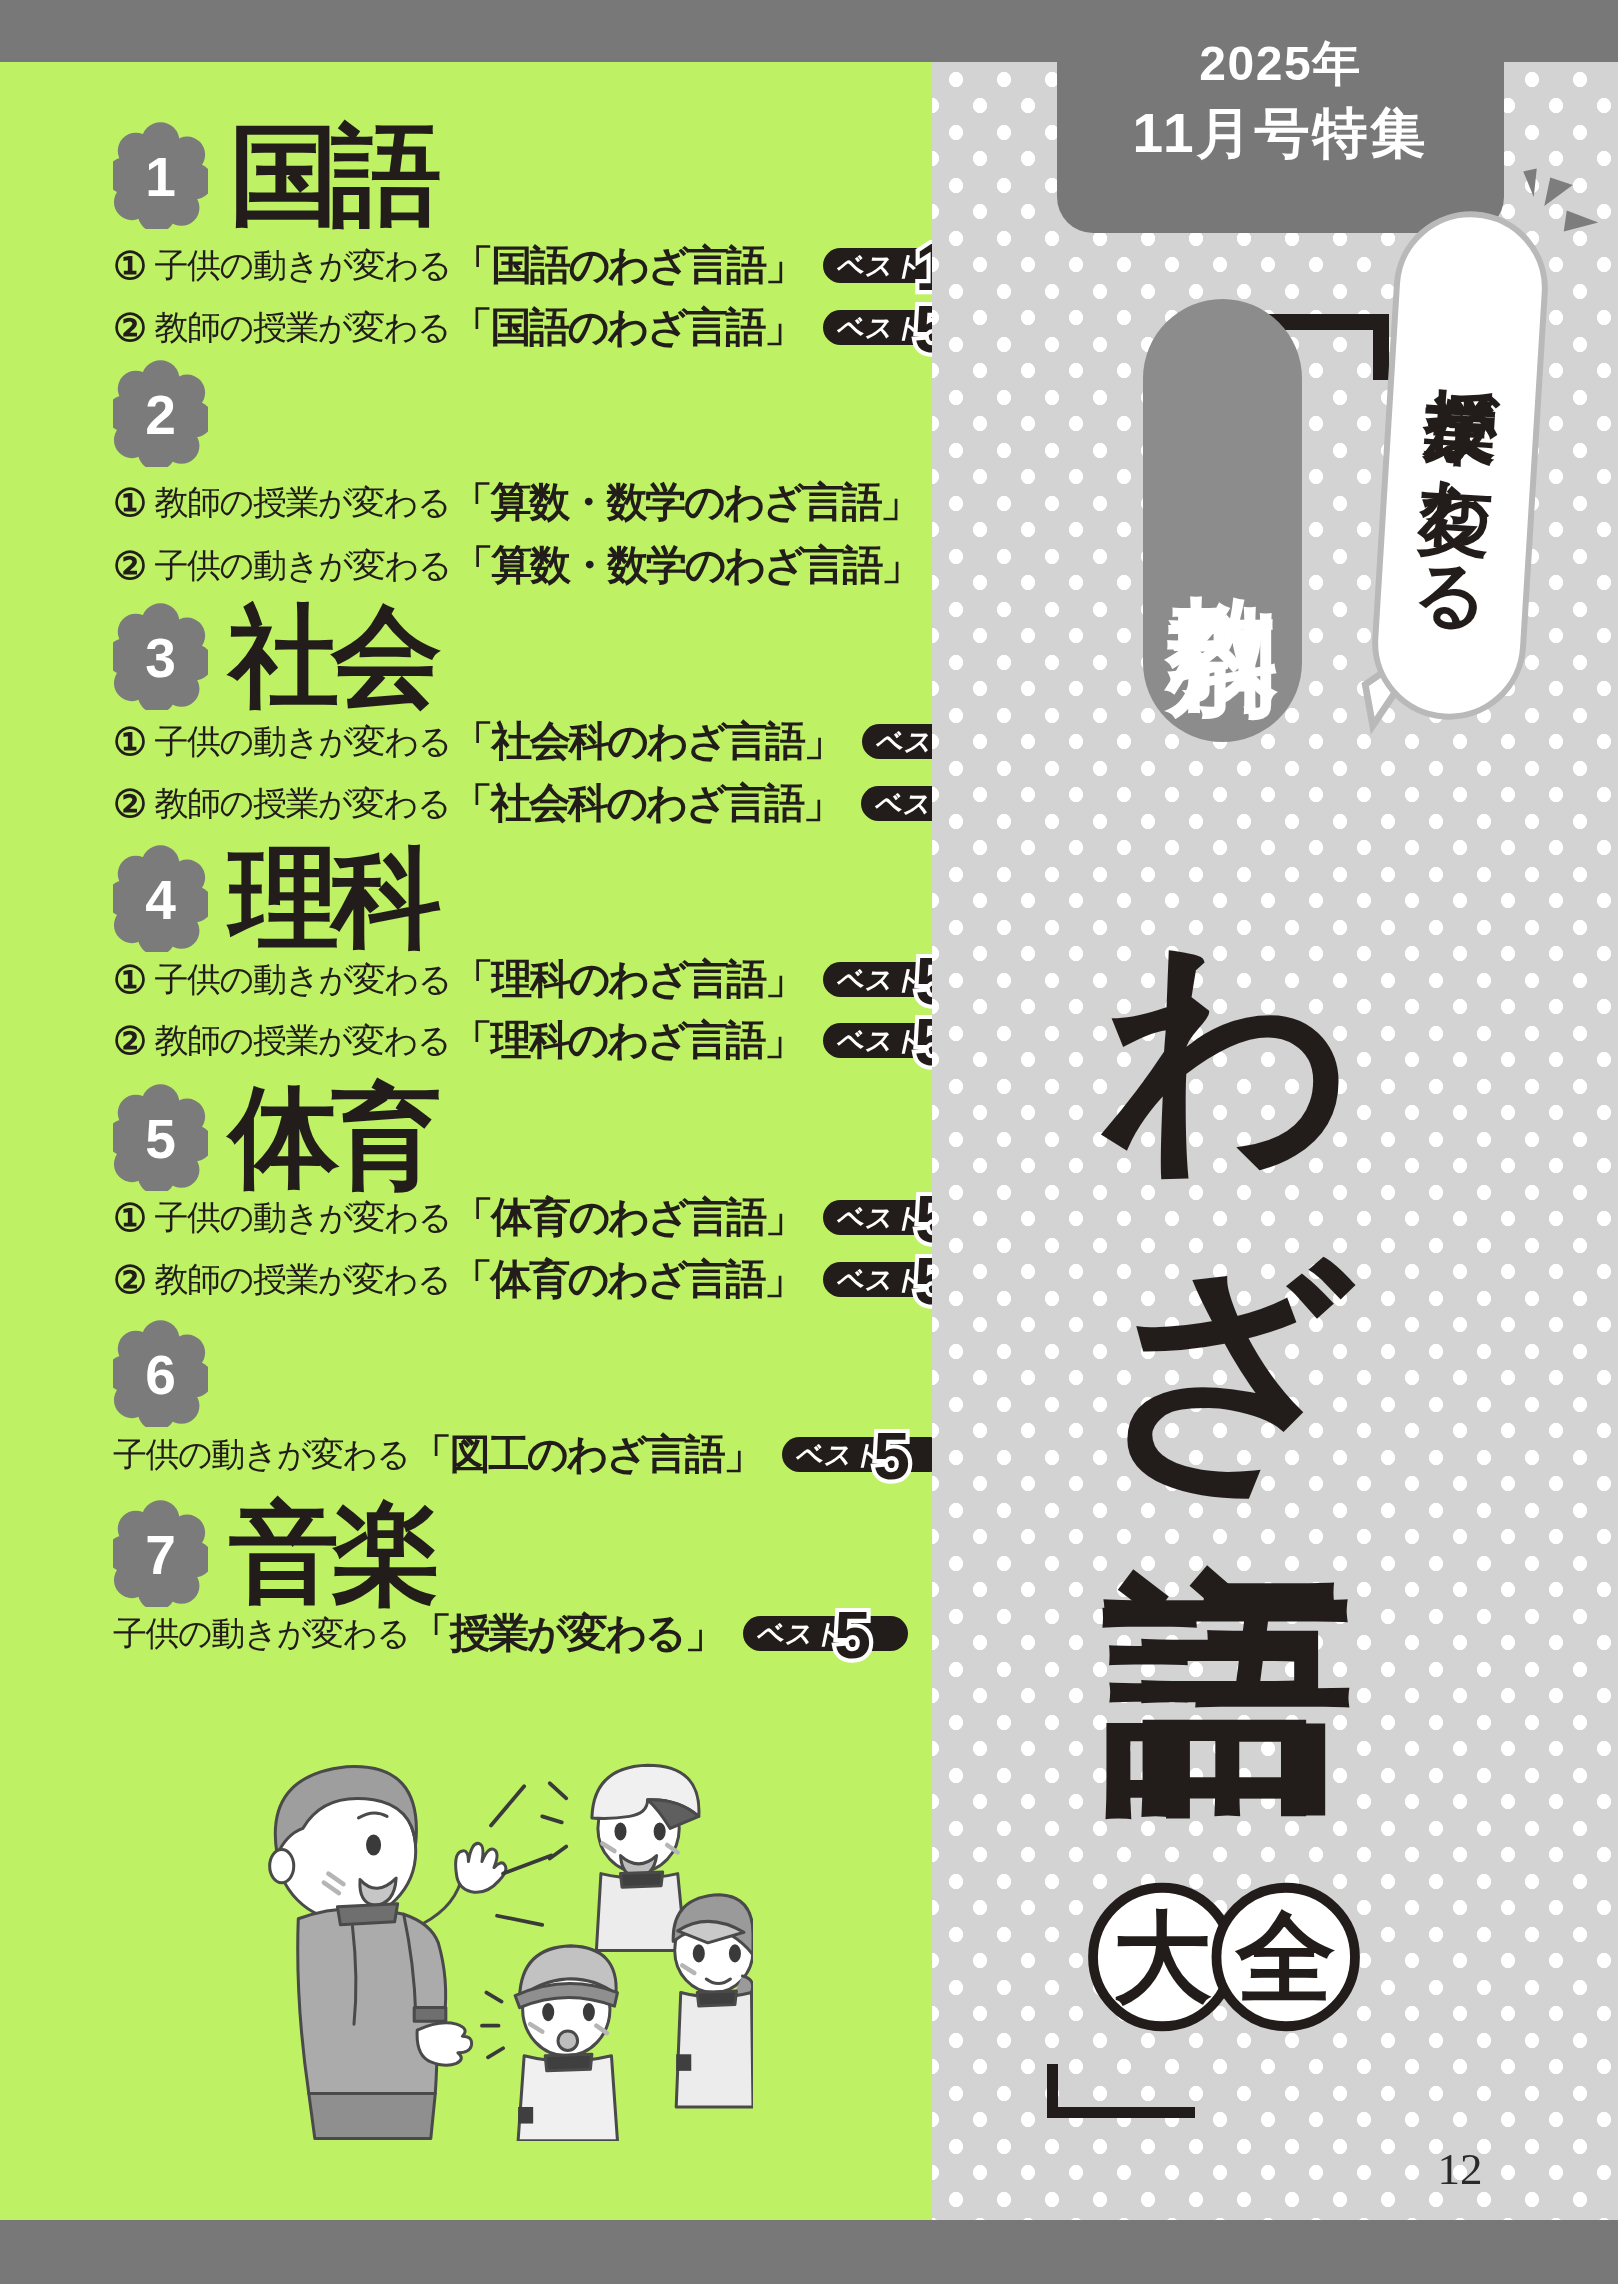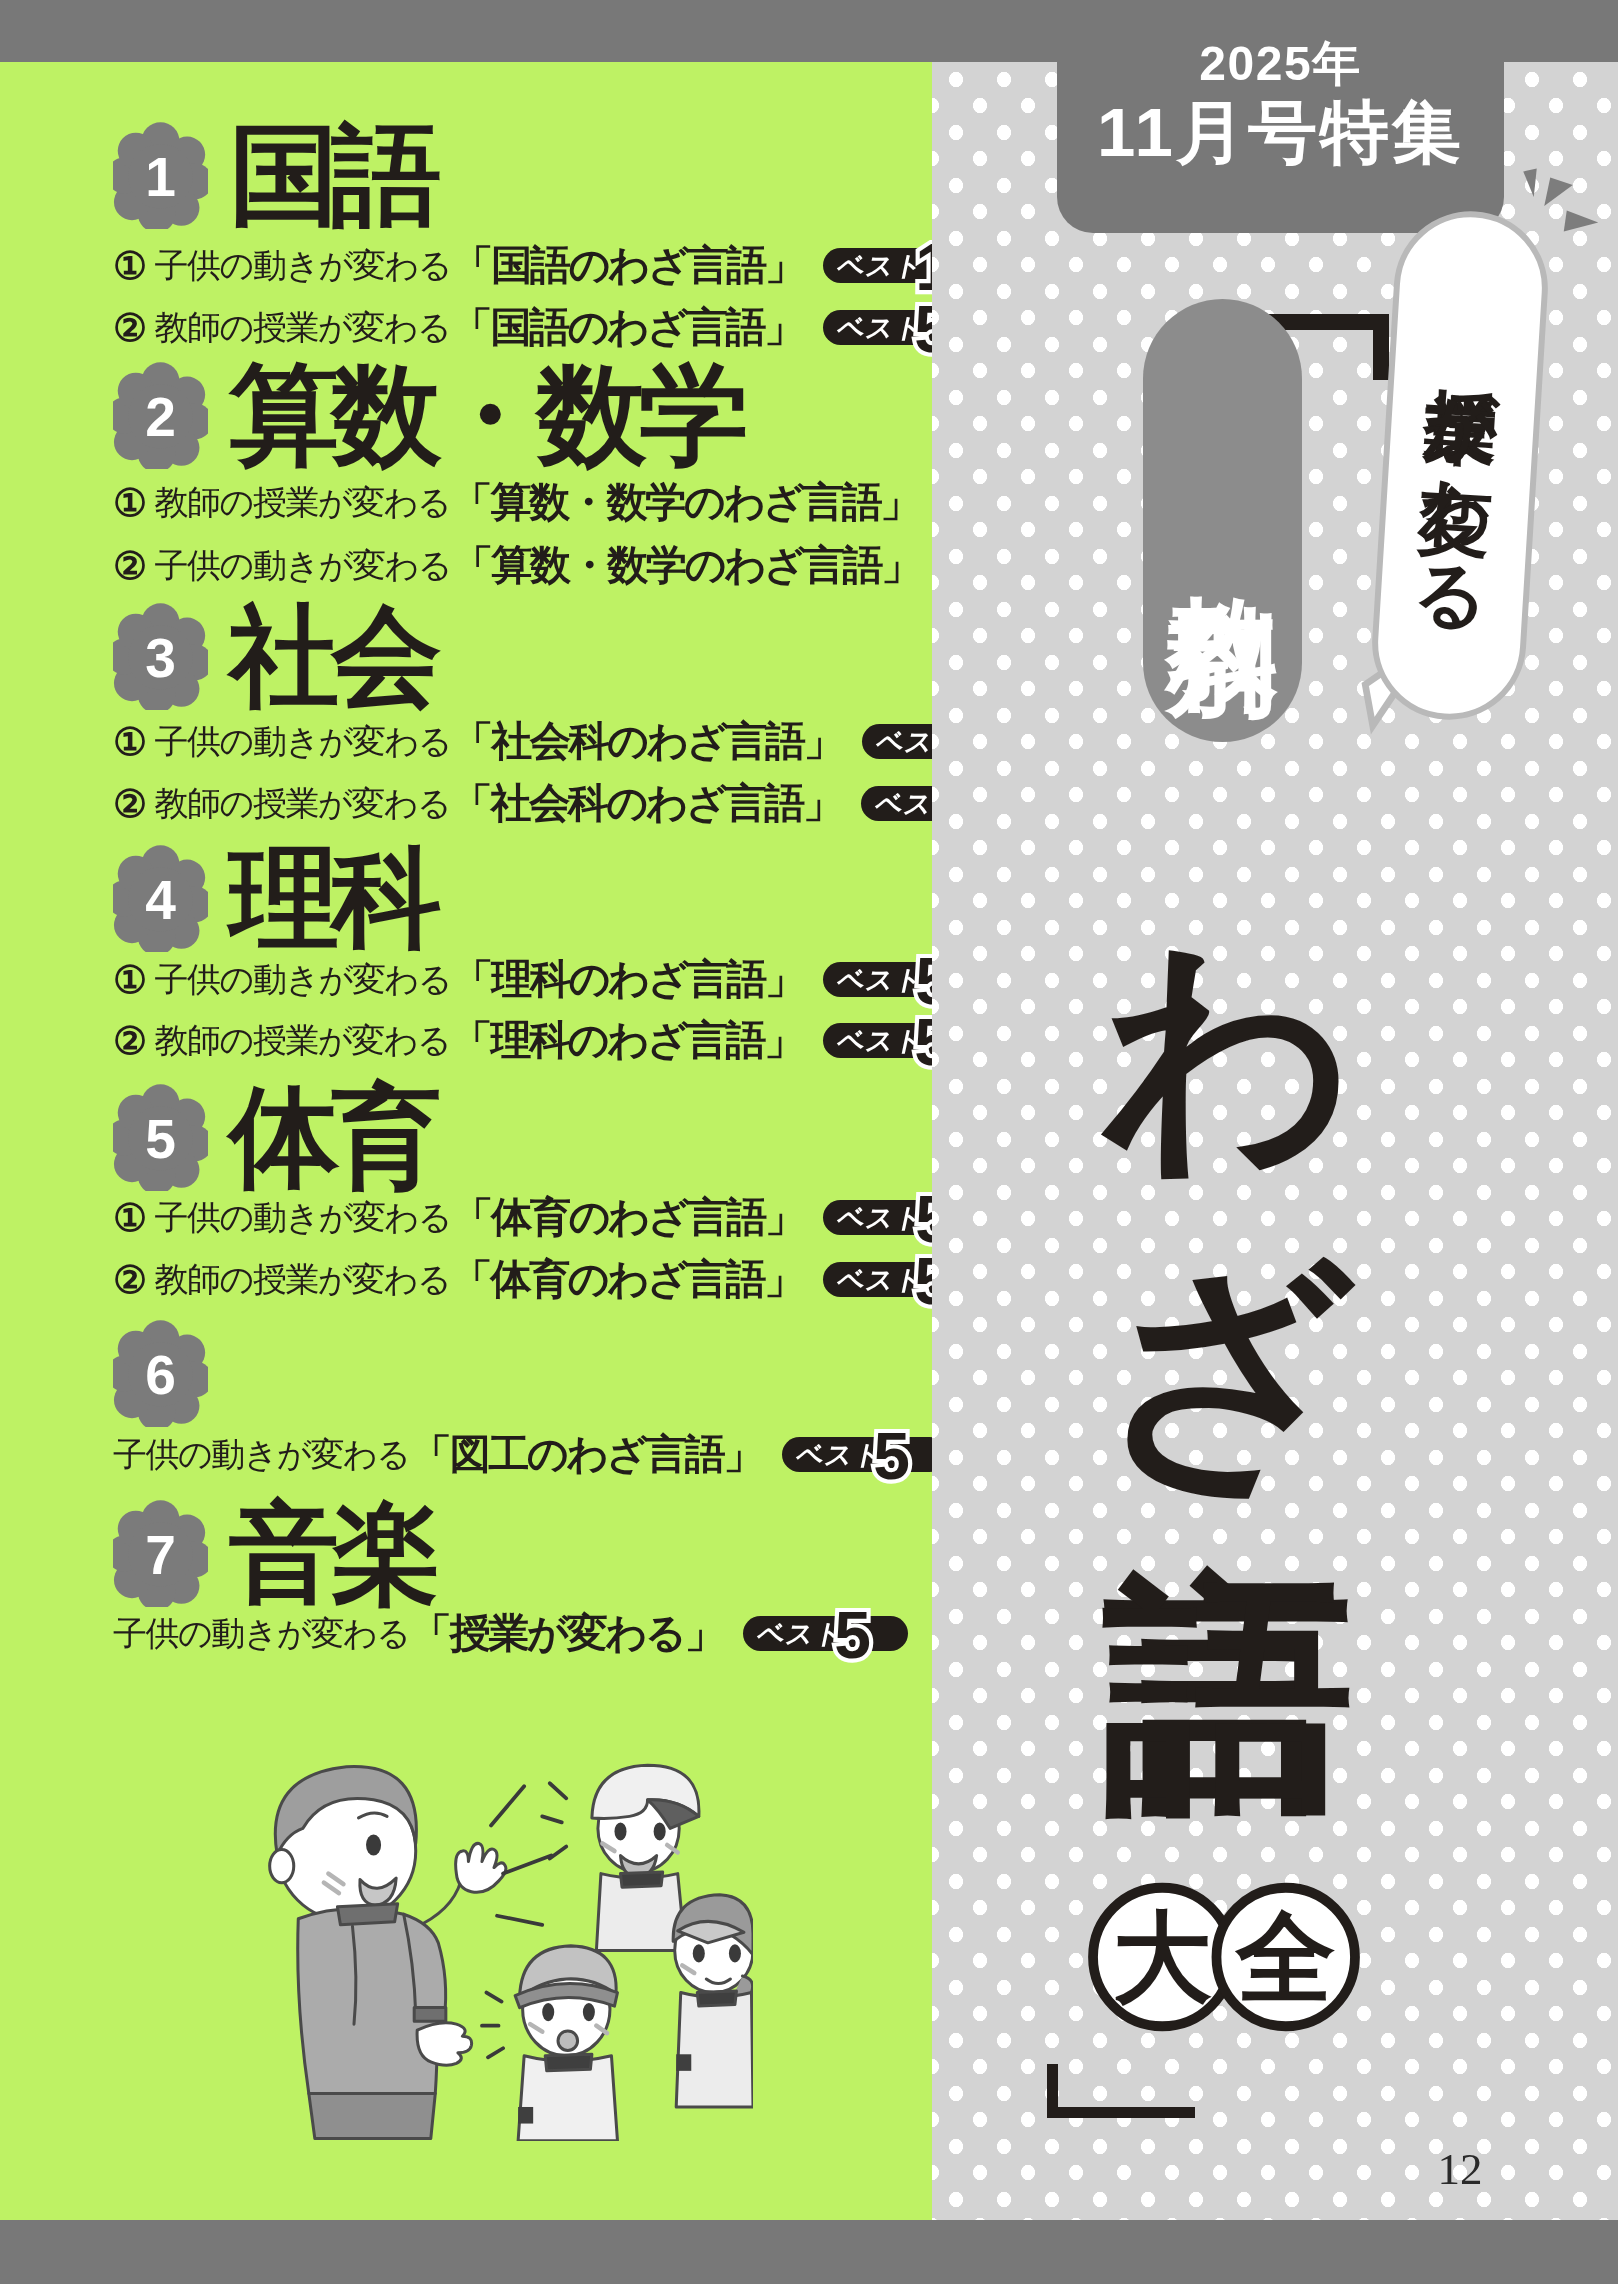--- a/index.html
+++ b/index.html
@@ -20,7 +20,7 @@
   .issue-tab{position:absolute;left:1057px;top:0;width:447px;height:233px;background:#787878;
     border-radius:0 0 36px 36px;z-index:5;text-align:center;}
   .issue-tab .year{margin-top:39px;font-size:48px;line-height:50px;font-weight:bold;color:#fff;letter-spacing:1.5px;}
-  .issue-tab .issue{margin-top:7.5px;font-size:69px;line-height:72px;font-weight:bold;color:#fff;letter-spacing:3px;}
+  .issue-tab .issue{margin-top:7.5px;font-size:55px;line-height:72px;font-weight:bold;color:#fff;letter-spacing:3px;}
 
   
   .bk{position:absolute;background:#221d1a;z-index:6;}

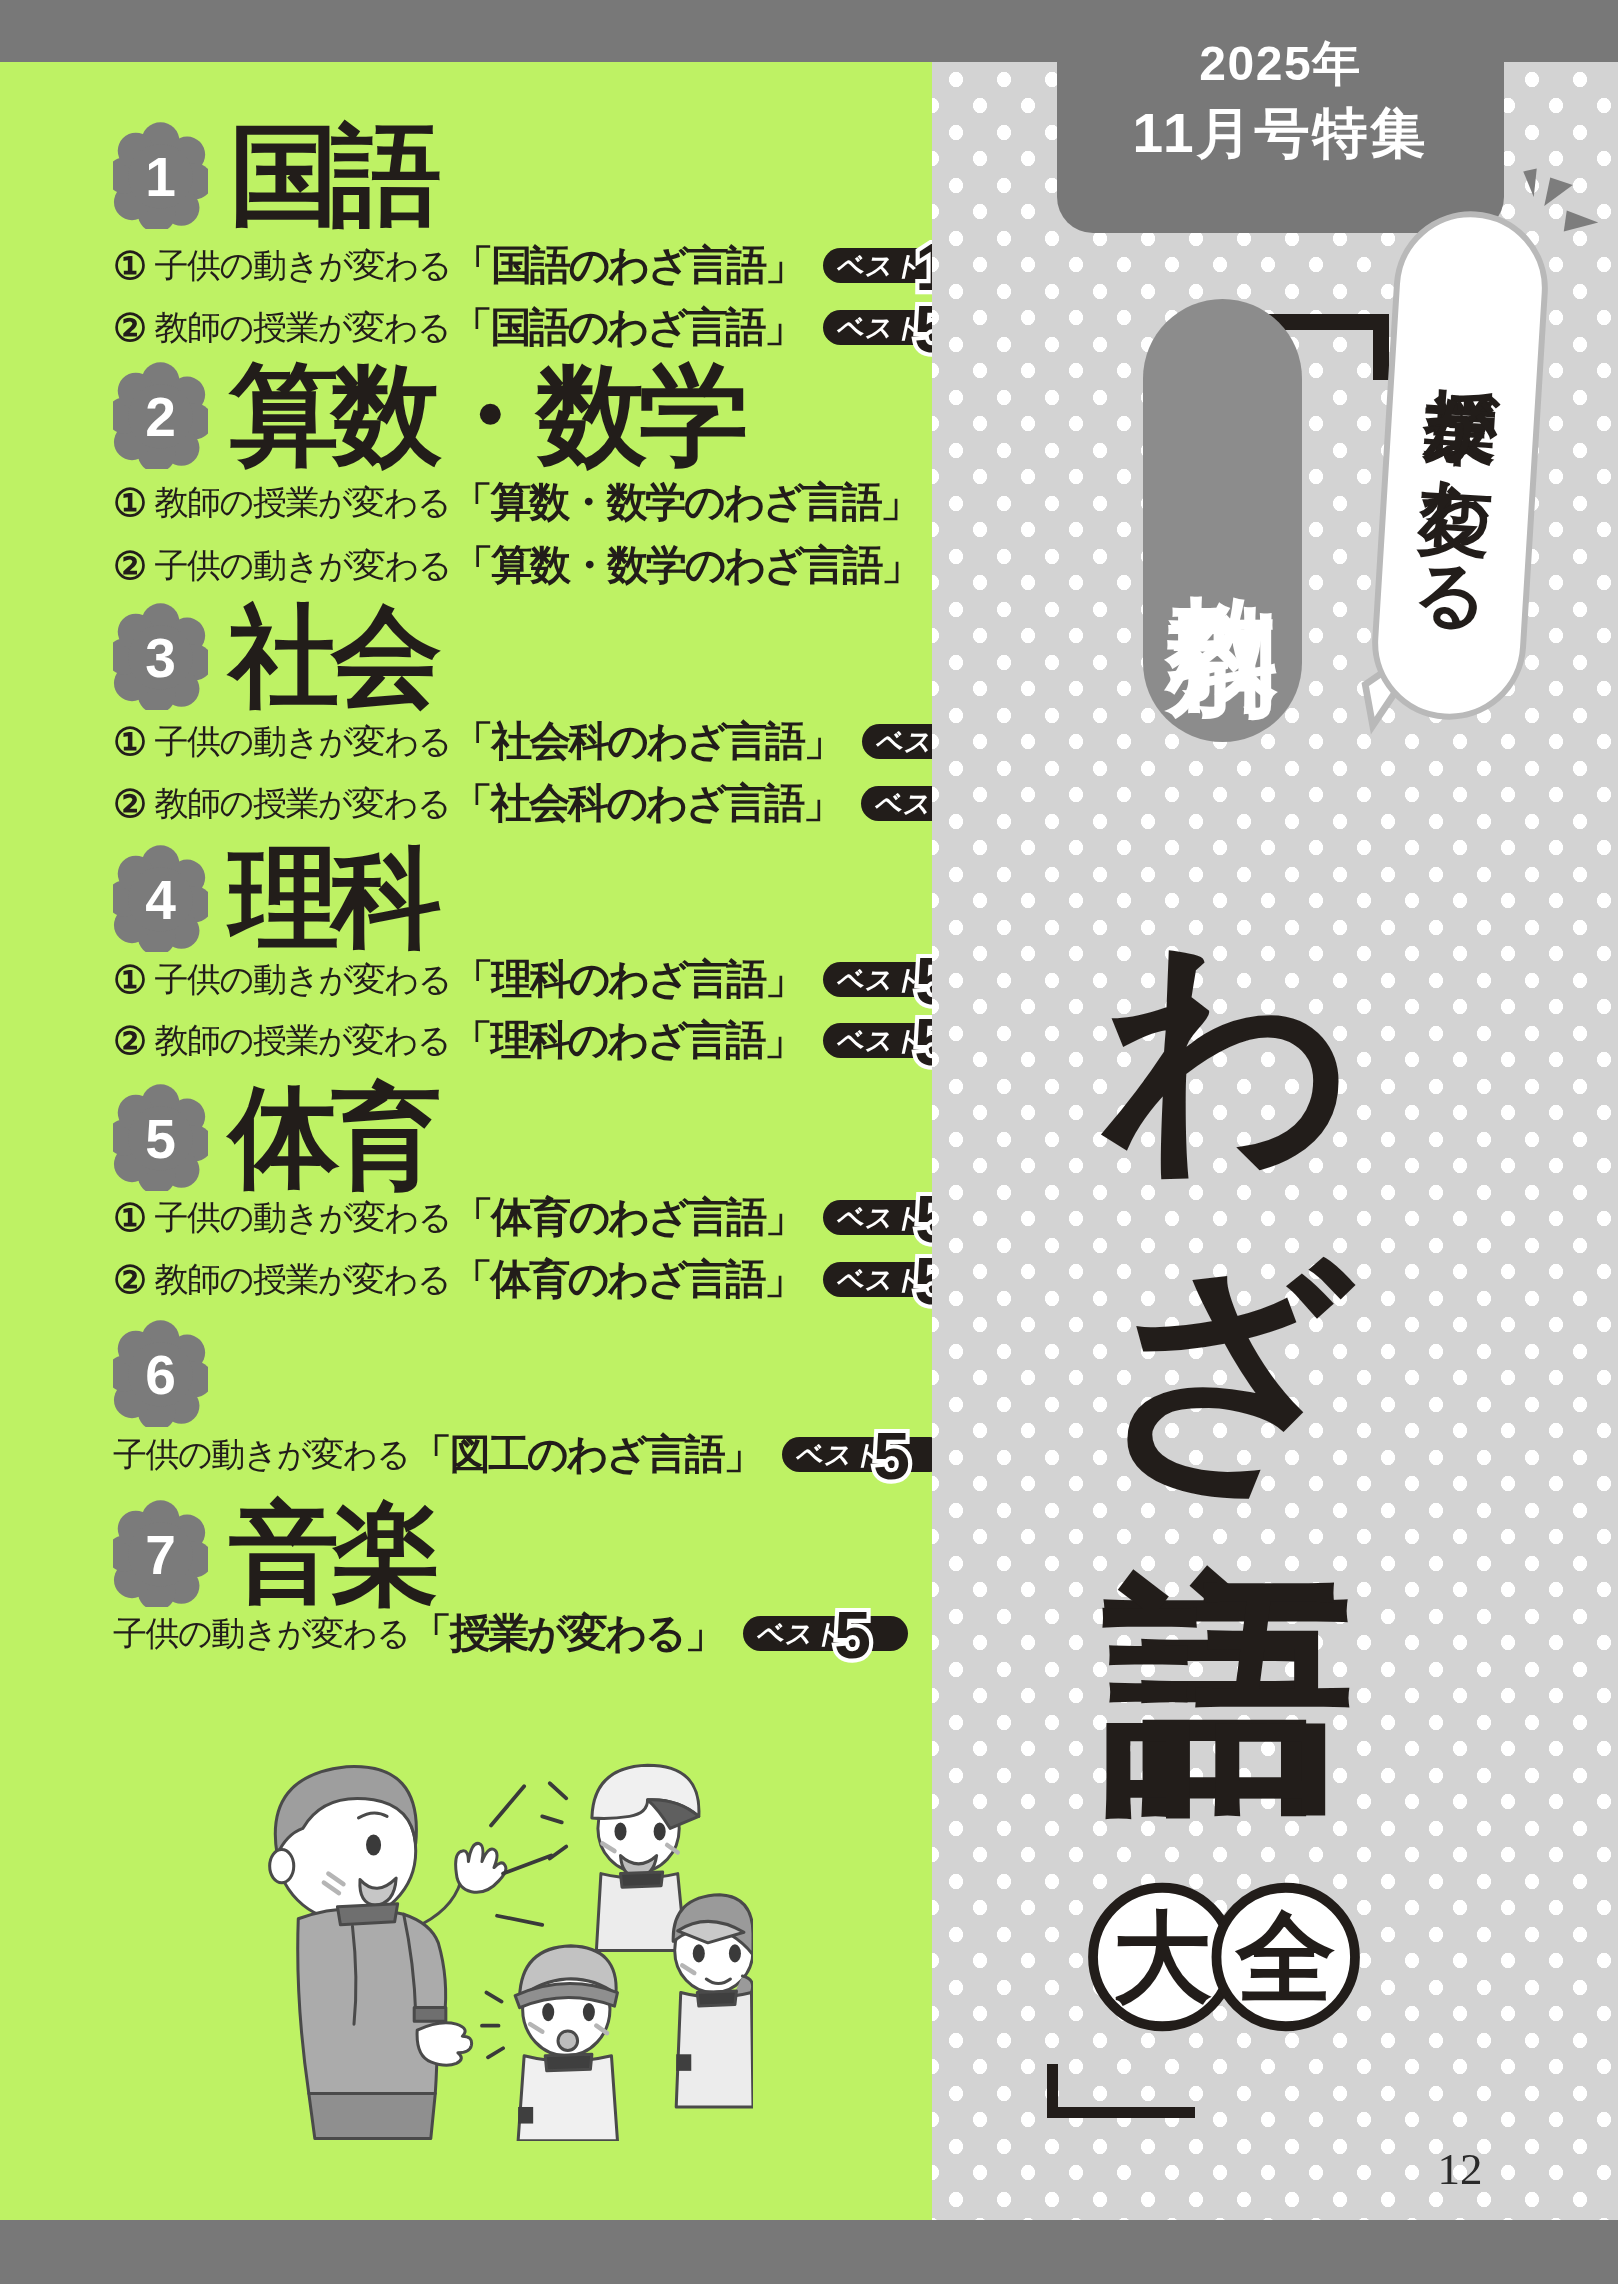--- a/index.html
+++ b/index.html
@@ -188,7 +188,6 @@
         </g>
         <text x="50" y="78" text-anchor="middle">2</text>
       </svg>
-      <div class="sec-title">算数・数学</div>
     </div>
   </div>
   <div class="item" style="top:476px">

